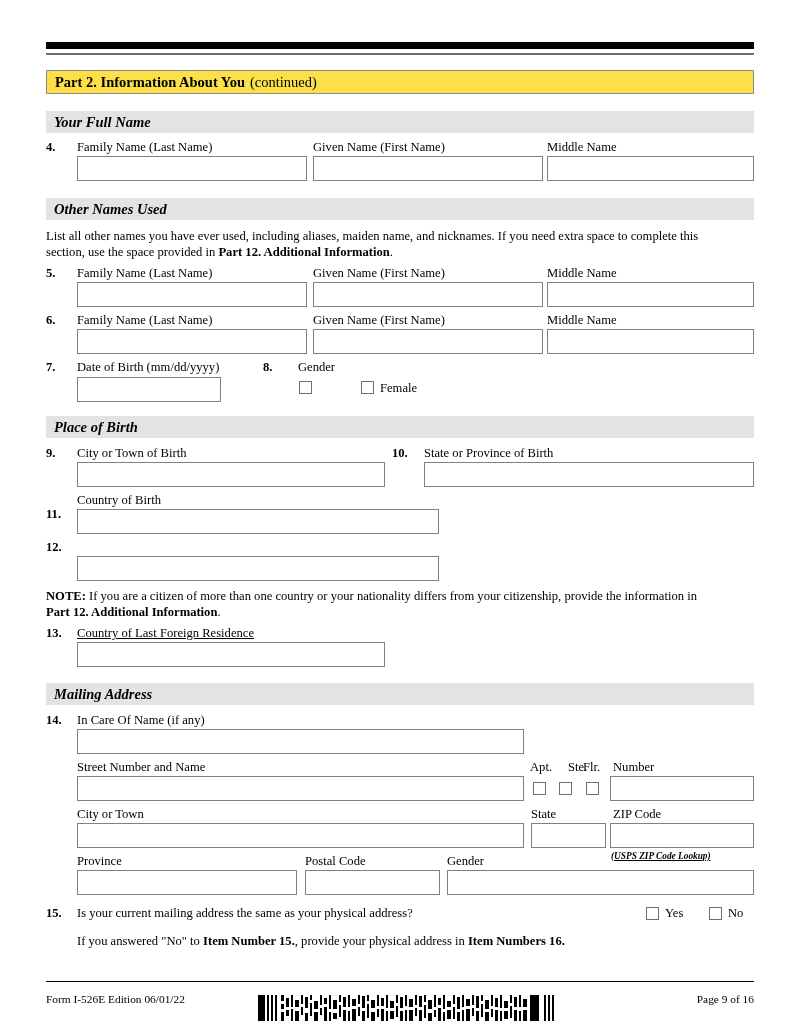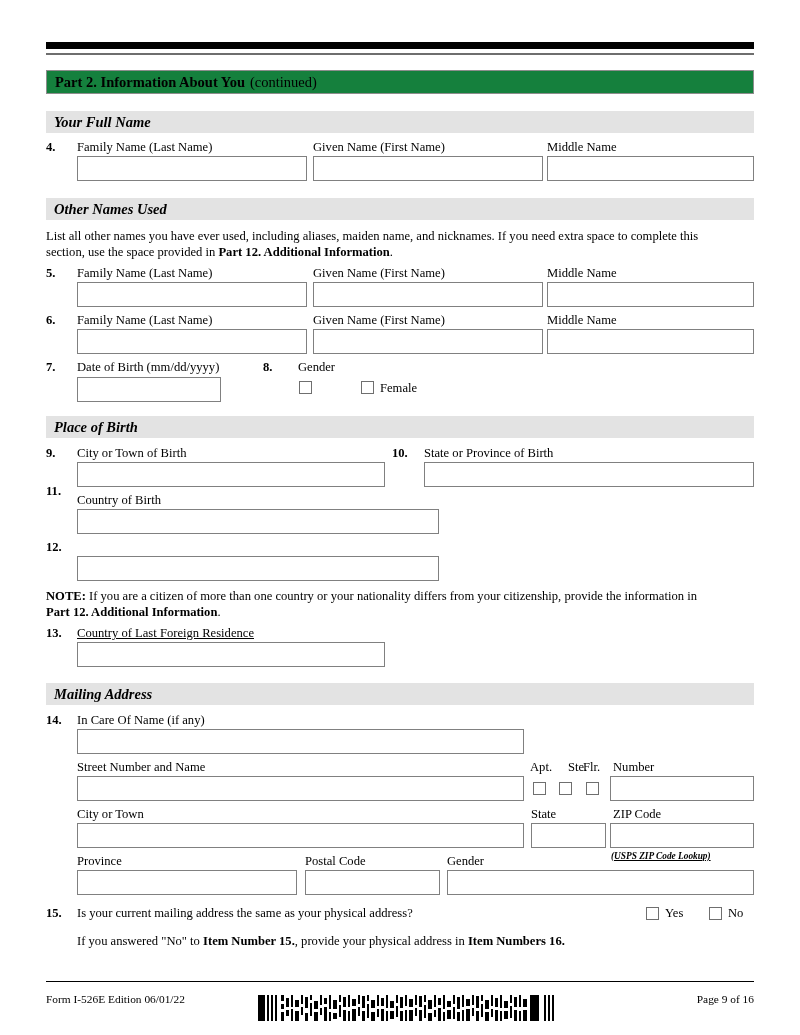--- a/index.html
+++ b/index.html
@@ -43,7 +43,7 @@
     left: 46px; top: 70px;
     width: 708px;
     height: 24px;
-    background: #15803d;
+    background: #fde047;
     border: 1px solid #8d8d8d;
     box-sizing: border-box;
     display: flex;

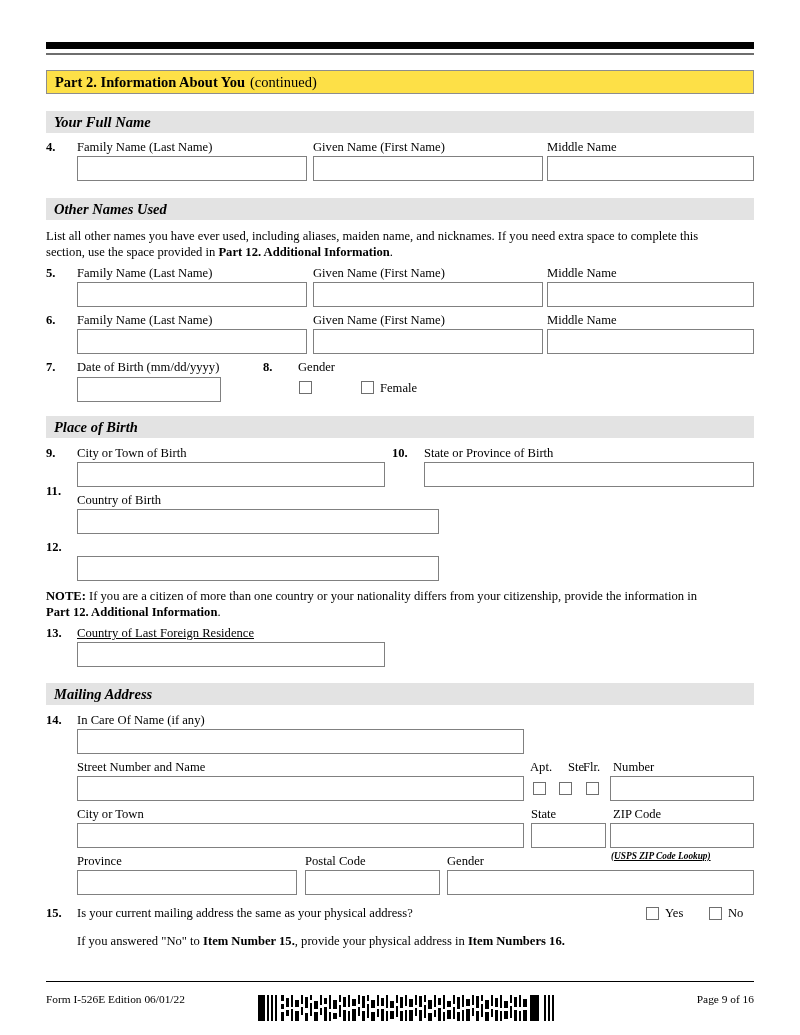--- a/index.html
+++ b/index.html
@@ -222,7 +222,7 @@
   <div class="lbl" style="left:424px; top:446px;">State or Province of Birth</div>
   <div class="box" style="left:424px; top:462px; width:330px;"></div>
 
-  <div class="num" style="left:46px; top:484px;">11.</div>
+  <div class="num" style="left:46px; top:507px;">11.</div>
   <div class="lbl" style="left:77px; top:493px;">Country of Birth</div>
   <div class="box" style="left:77px; top:509px; width:362px;"></div>
 

